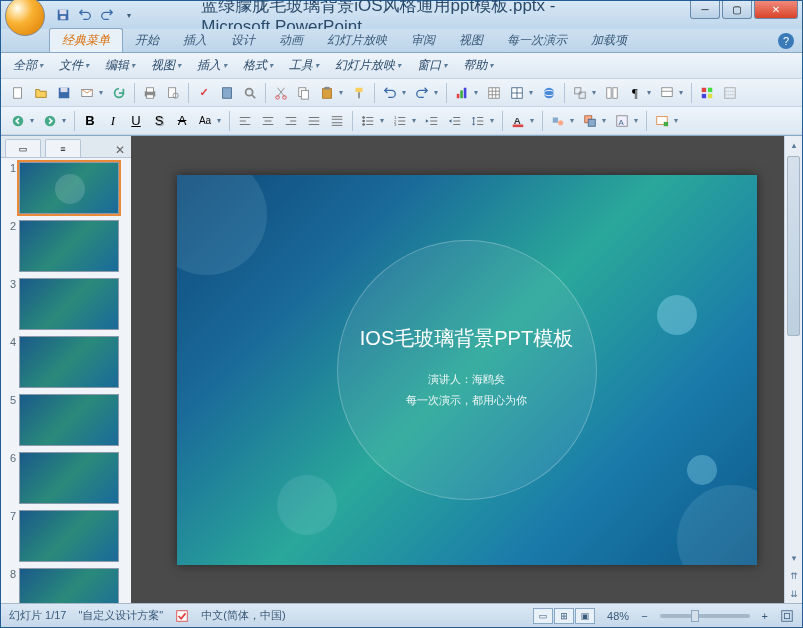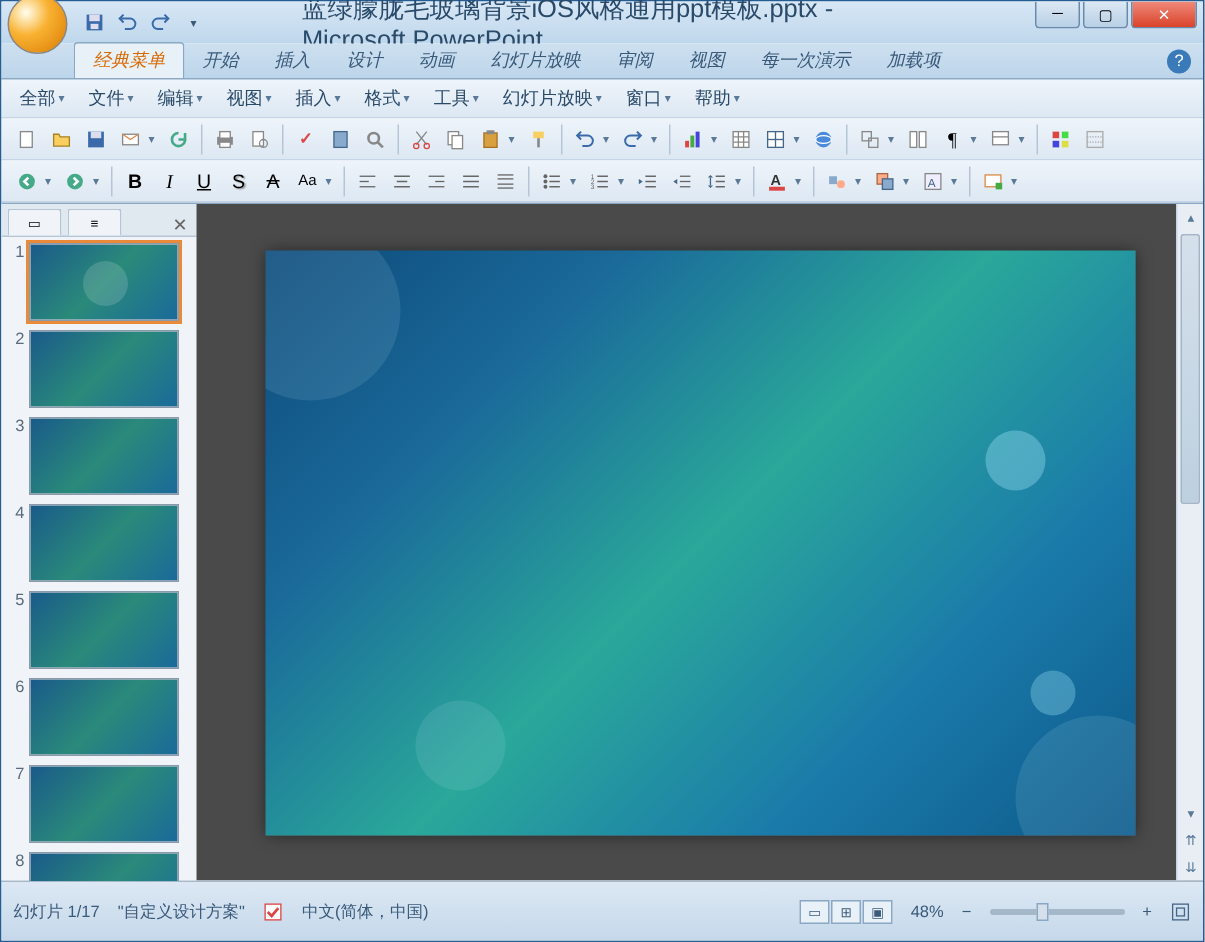--- a/index.html
+++ b/index.html
@@ -25,7 +25,7 @@
 .help-icon { position: absolute; right: 8px; top: 4px; width: 16px; height: 16px; border-radius: 50%; background: #3a7ab8; color: #fff; font-size: 11px; display: flex; align-items: center; justify-content: center; cursor: pointer; }
 
 
-.menu-row { height: 26px; background: linear-gradient(#eef4fa,#dde8f3); display: flex; align-items: center; padding: 0 6px; gap: 4px; border-bottom: 1px solid #c5d5e5; }
+.menu-row { height: 26px; background: linear-gradient(#eef4fa,#dde8f3); display: flex; align-items: center; padding: 0 6px; gap: 4px; border-bottom: 1px solid #c5d5e5; font-style: italic; }
 .menu-item { font-size: 12px; color: #2a4a6a; padding: 2px 6px; cursor: pointer; display: flex; align-items: center; gap: 2px; }
 .menu-item .caret { font-size: 8px; color: #5a7a9a; }
 

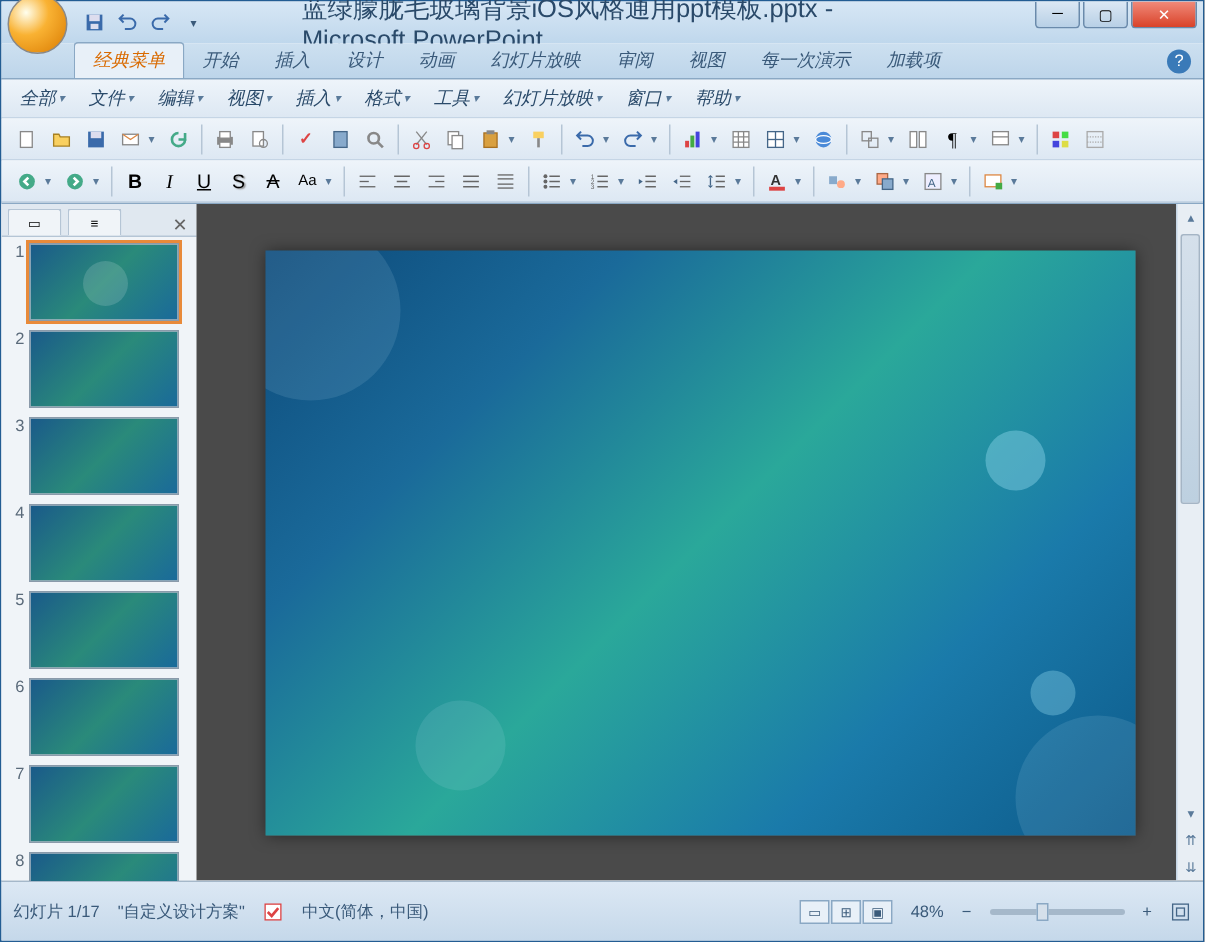--- a/index.html
+++ b/index.html
@@ -530,6 +530,11 @@
         <div class="bokeh" style="width:40px;height:40px;right:60px;top:120px;background:rgba(150,220,240,0.4)"></div>
         <div class="bokeh" style="width:30px;height:30px;right:40px;bottom:80px;background:rgba(150,220,240,0.35)"></div>
         <div class="bokeh" style="width:110px;height:110px;right:-30px;bottom:-30px"></div>
+        <div class="glass-circle">
+          <div class="slide-title">IOS毛玻璃背景PPT模板</div>
+          <div class="slide-sub">演讲人：海鸥矣</div>
+          <div class="slide-sub">每一次演示，都用心为你</div>
+        </div>
       </div>
       <div class="vscroll">
         <div class="vscroll-btn" style="top:0">▴</div>

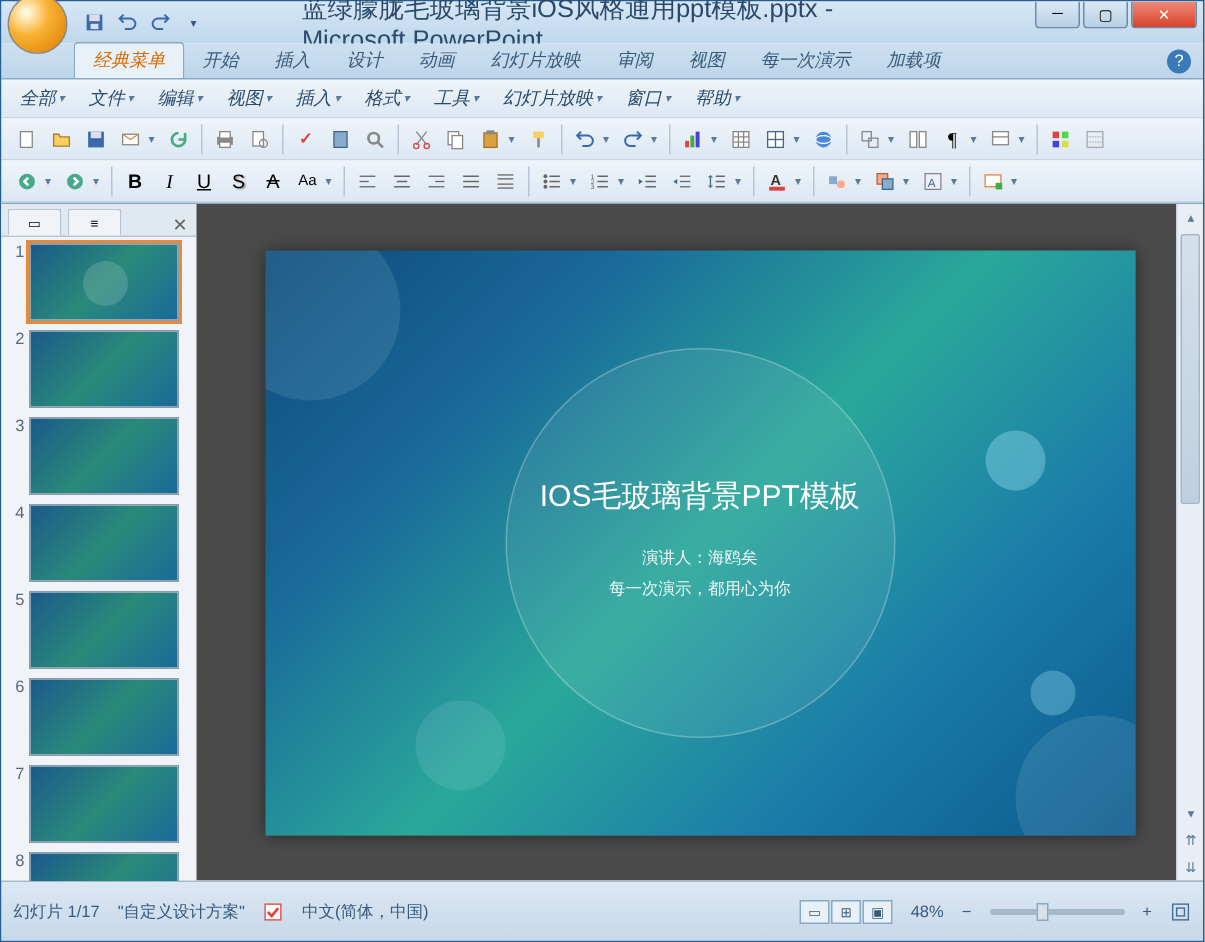--- a/index.html
+++ b/index.html
@@ -59,7 +59,7 @@
 .vscroll-btn { width: 18px; height: 18px; position: absolute; display: flex; align-items: center; justify-content: center; font-size: 9px; color: #5a7a9a; cursor: pointer; }
 
 
-.statusbar { height: 40px; background: linear-gradient(#dce8f4,#c5d8ea); display: flex; align-items: center; padding: 0 8px; font-size: 11px; color: #3a5a7a; border-top: 1px solid #a5b8ca; gap: 12px; }
+.statusbar { height: 24px; background: linear-gradient(#dce8f4,#c5d8ea); display: flex; align-items: center; padding: 0 8px; font-size: 11px; color: #3a5a7a; border-top: 1px solid #a5b8ca; gap: 12px; }
 .status-seg { display: flex; align-items: center; gap: 4px; }
 .view-btns { display: flex; gap: 1px; margin-left: auto; }
 .view-btn { width: 20px; height: 16px; border: 1px solid #8aa8c4; background: #e8f0f8; cursor: pointer; font-size: 9px; display: flex; align-items: center; justify-content: center; }

